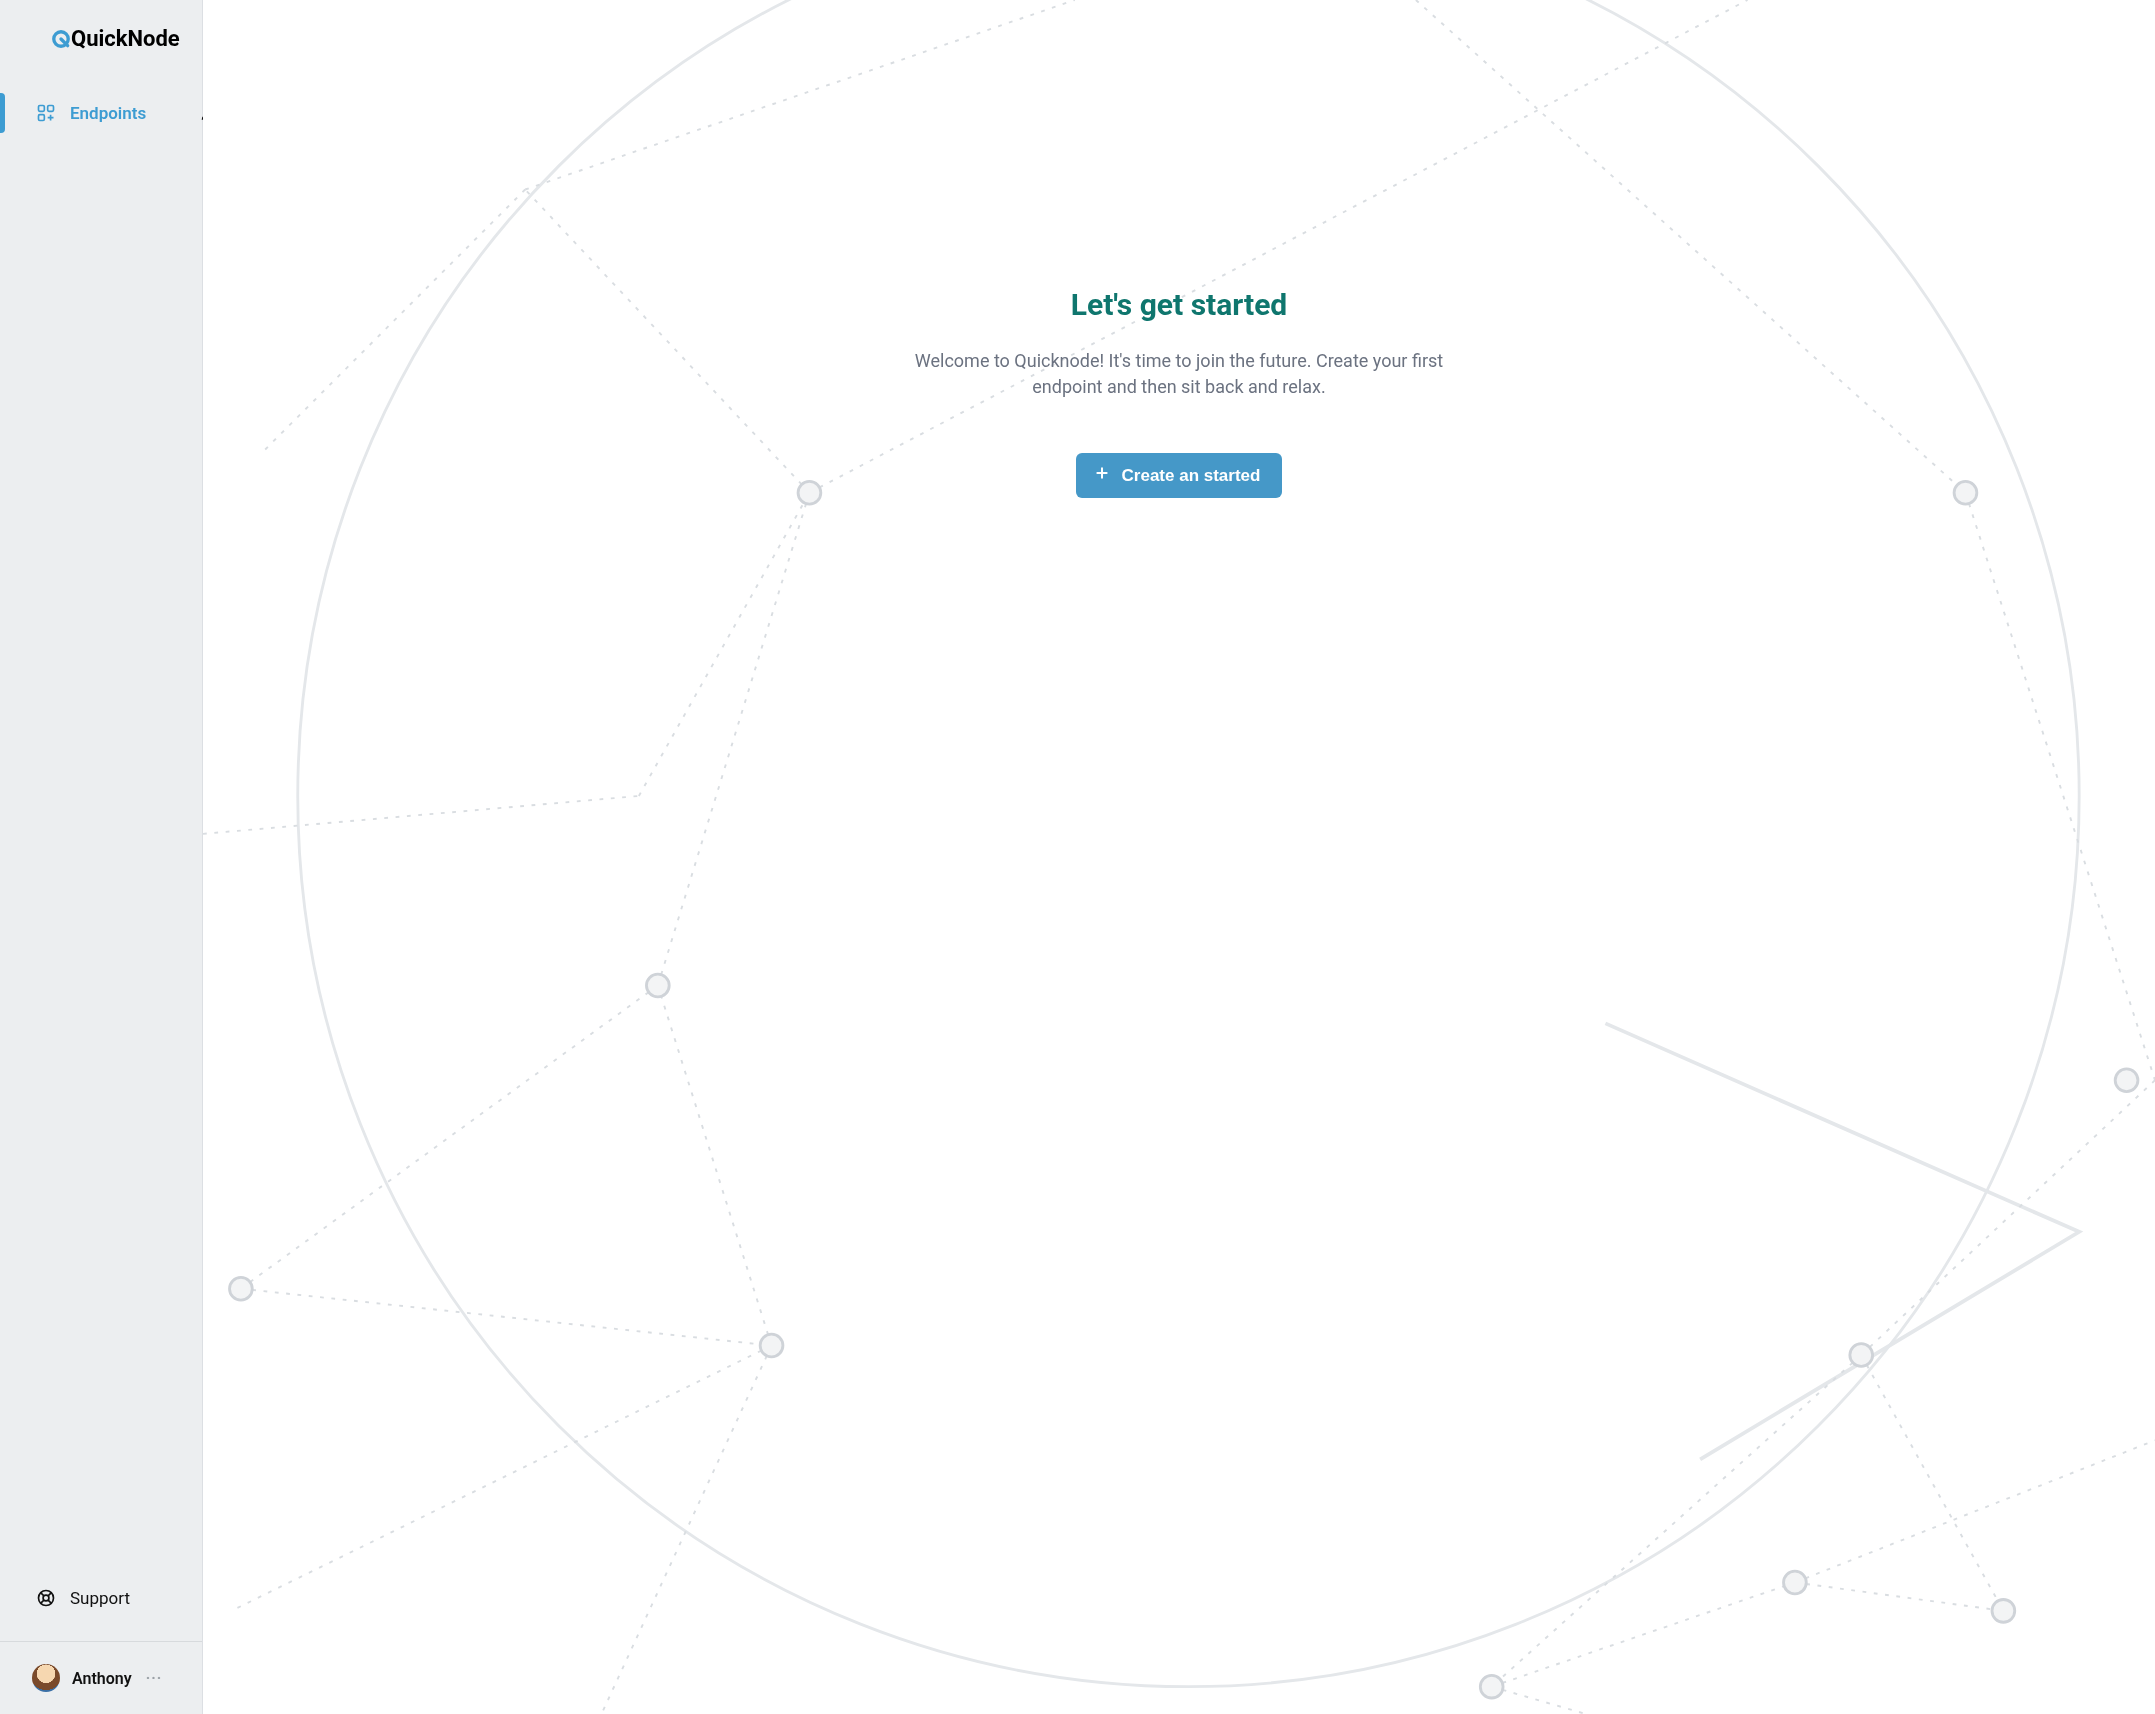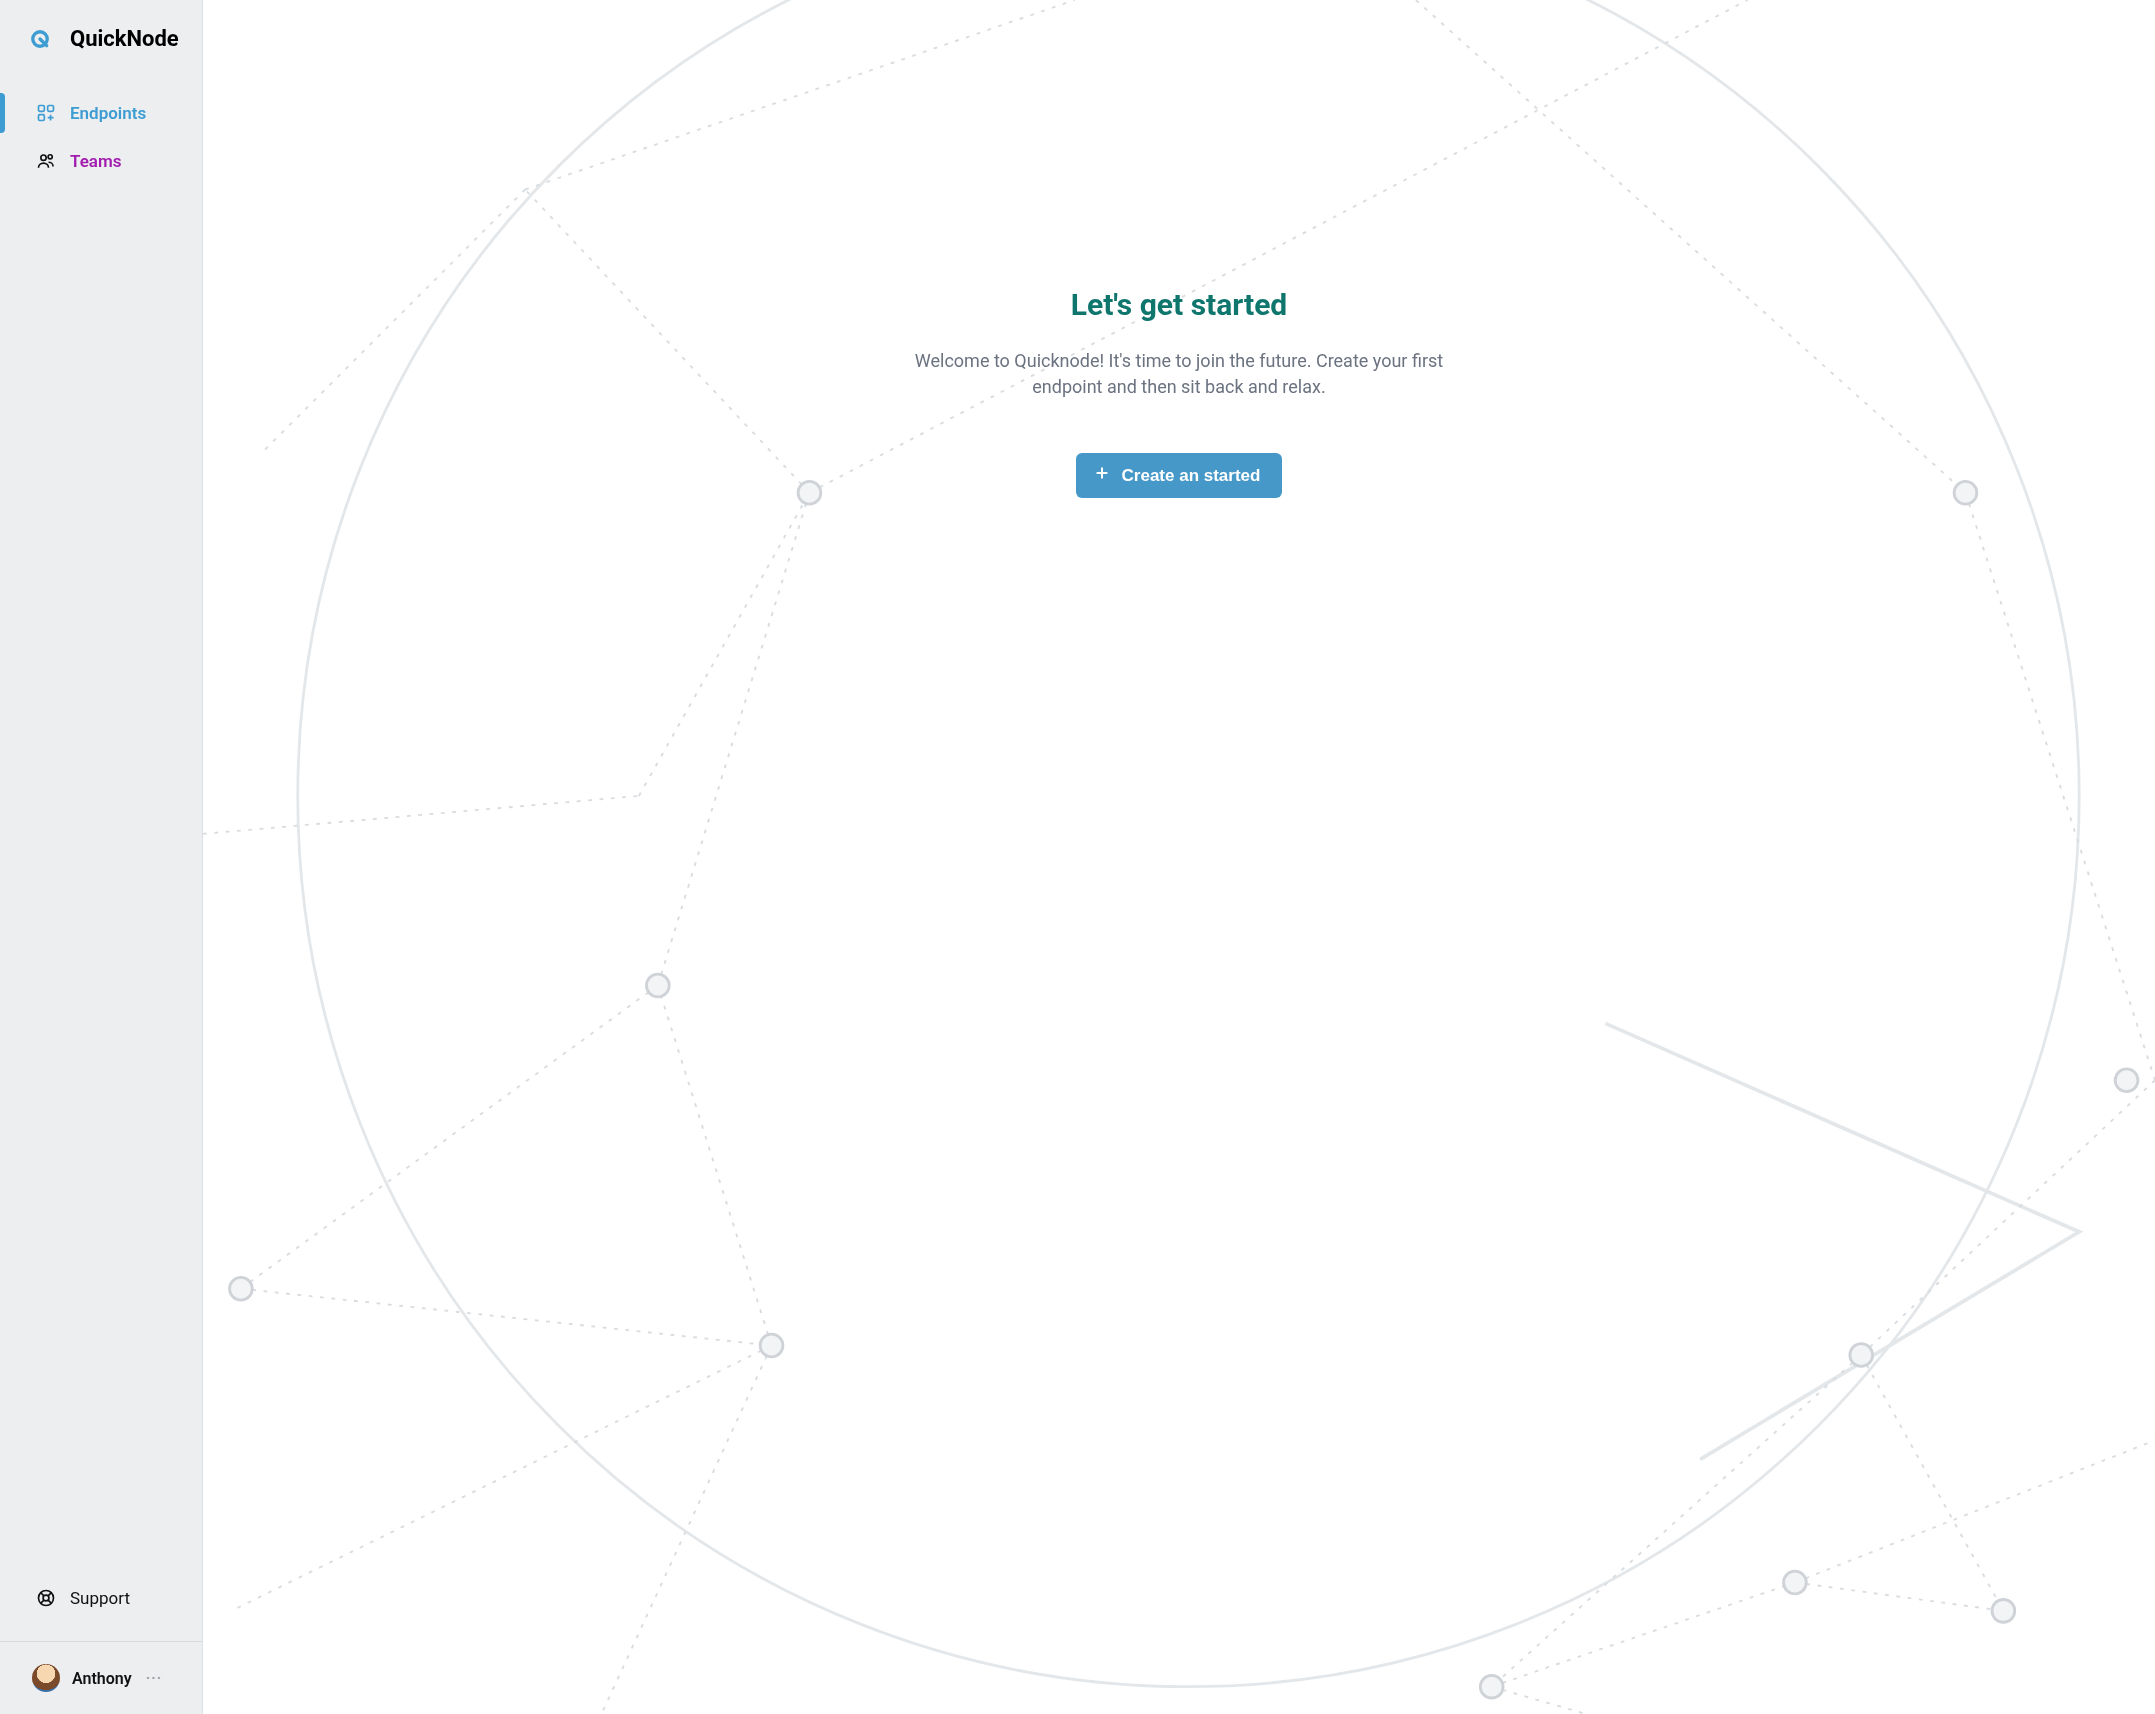--- a/index.html
+++ b/index.html
@@ -25,8 +25,9 @@
   .brand {
     display: flex;
     align-items: center;
-    gap: 20px;
+    gap: 0;
     padding: 26px 24px 24px 30px;
+    margin-left: 21px;
   }
   .brand-text {
     font-size: 22px;

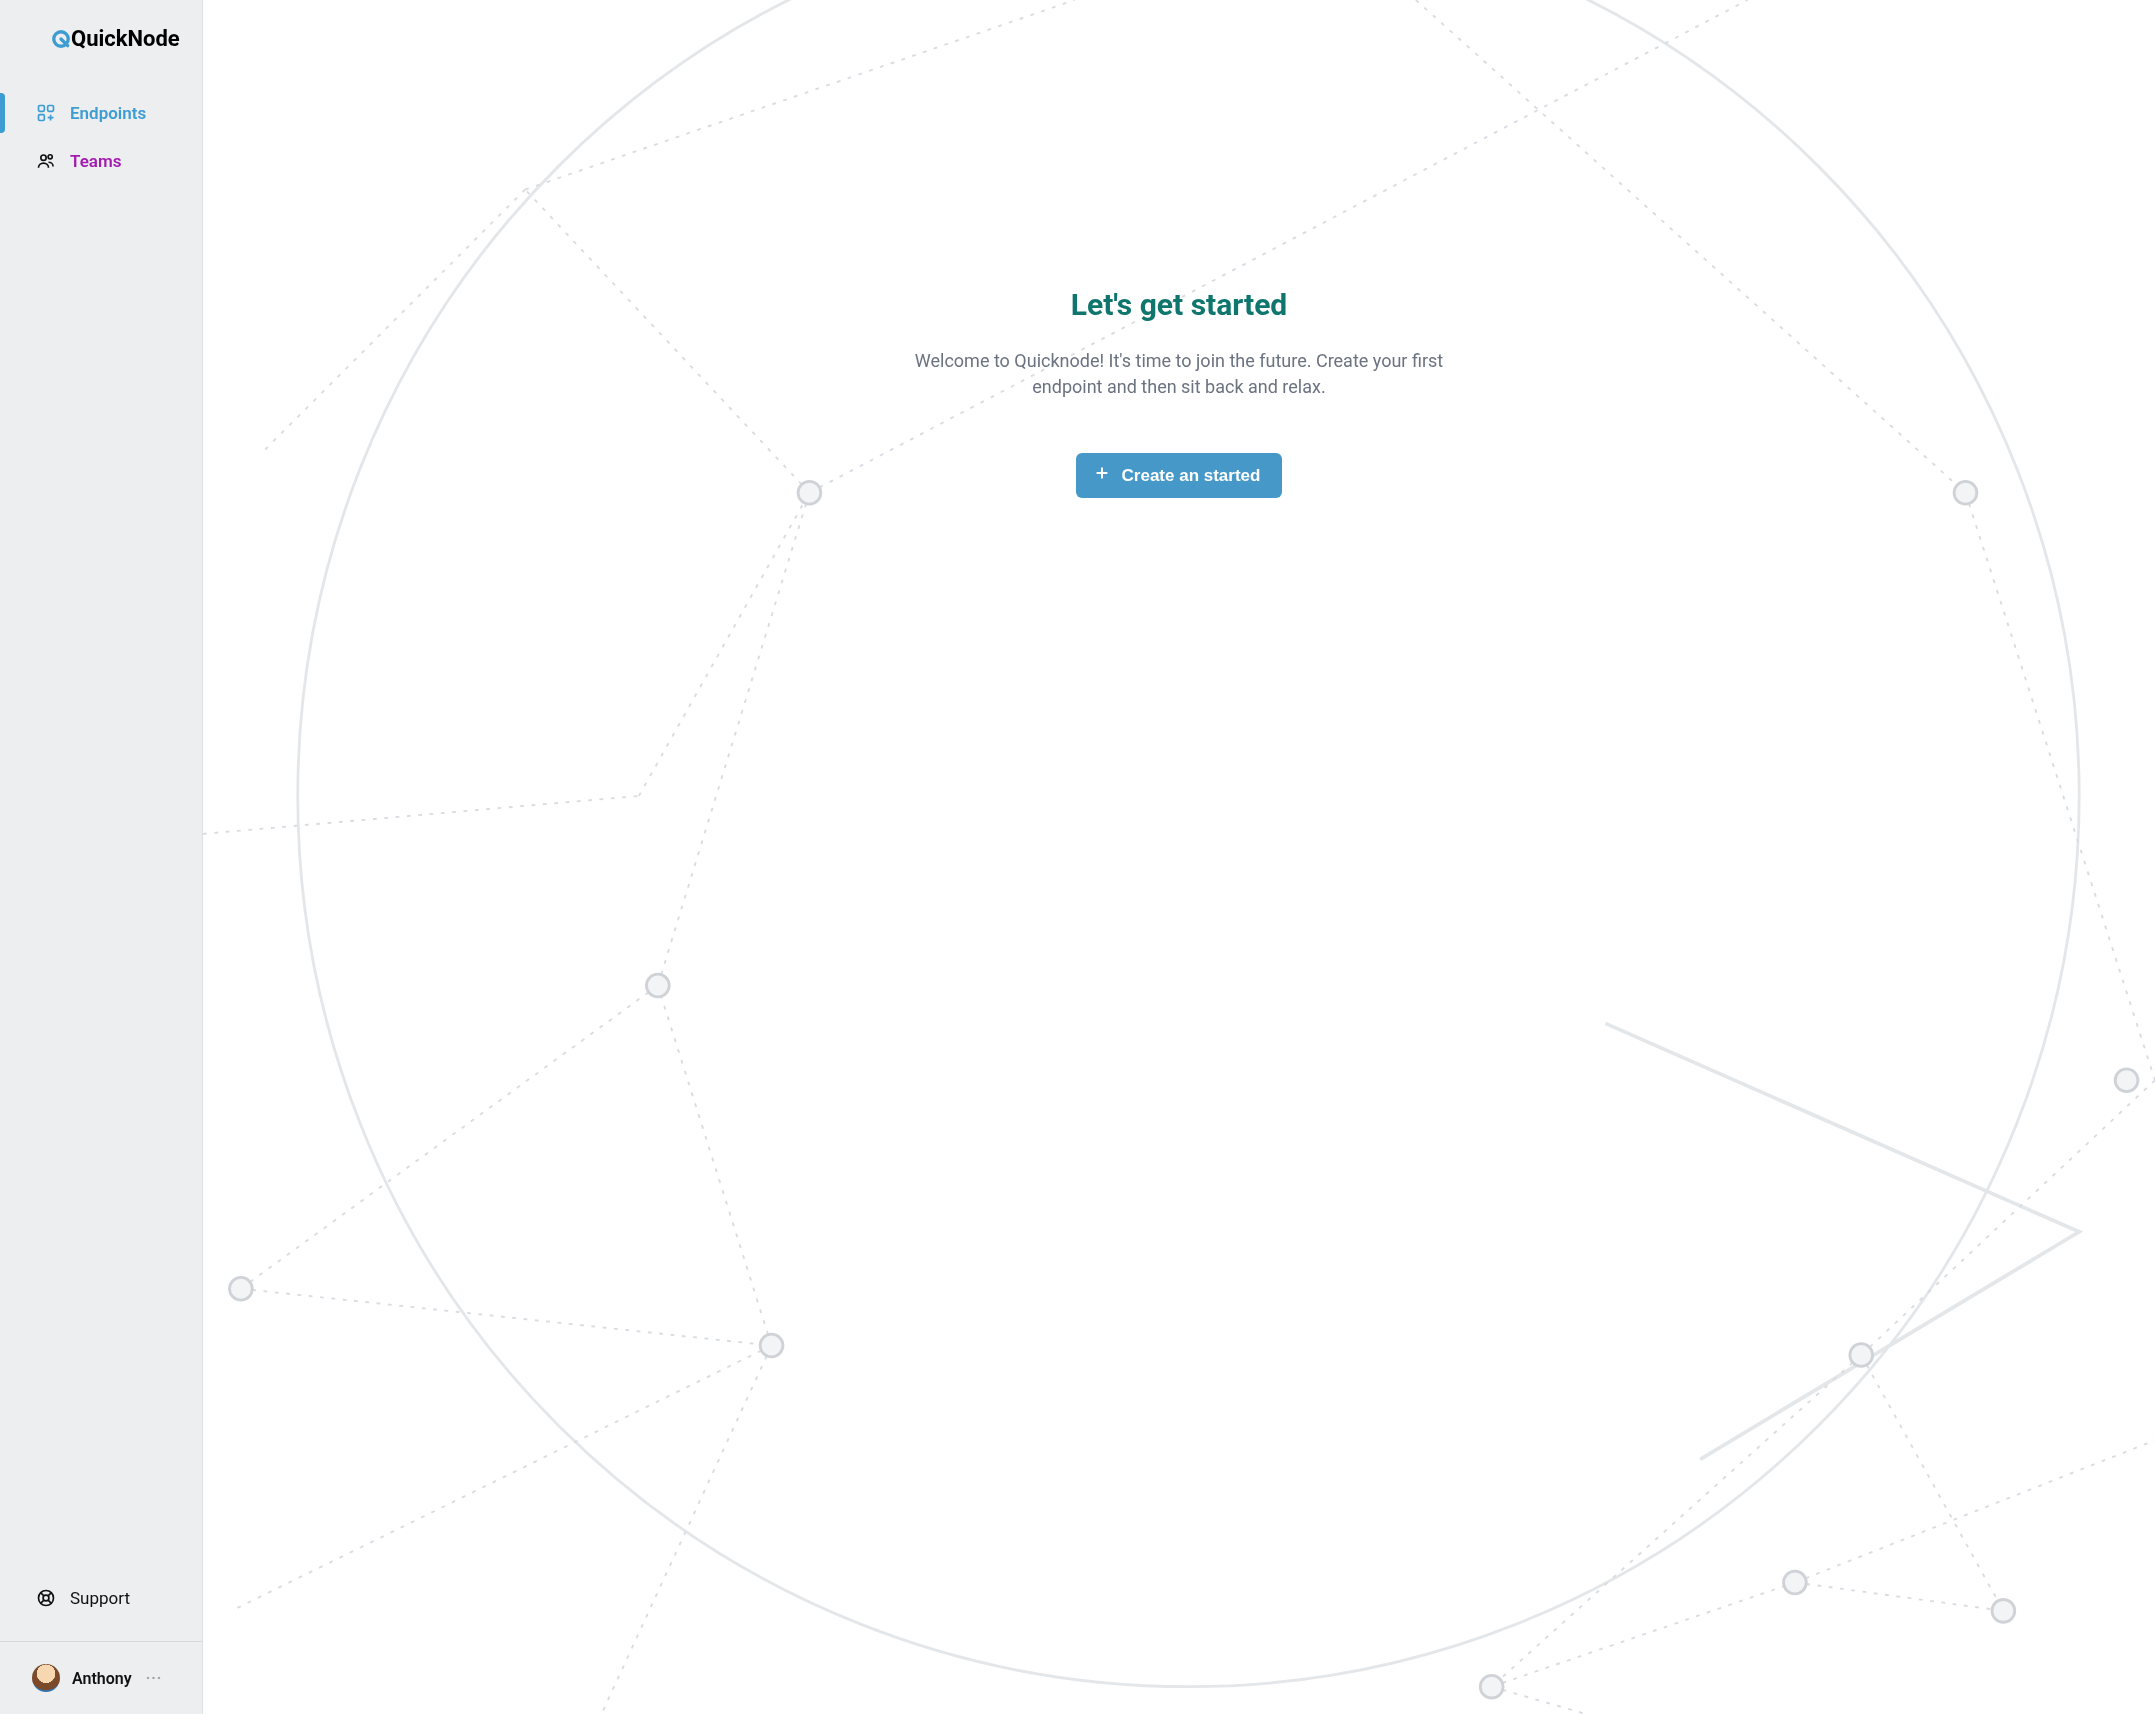--- a/index.html
+++ b/index.html
@@ -37,7 +37,7 @@
 
   .nav {
     display: flex;
-    flex-direction: column;
+    flex-direction: row;
     padding-top: 14px;
   }
   .nav-item {

